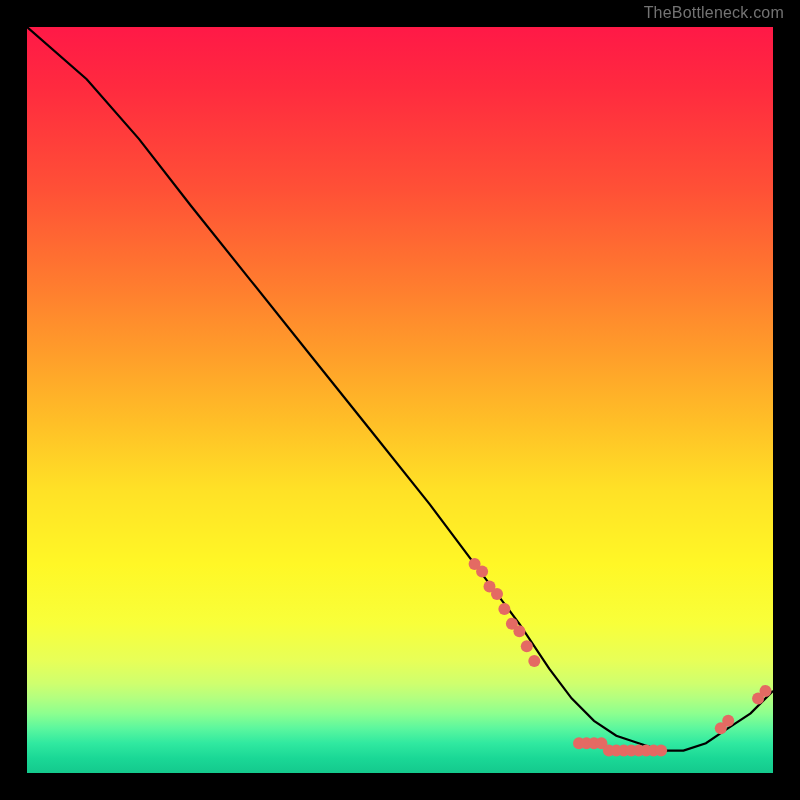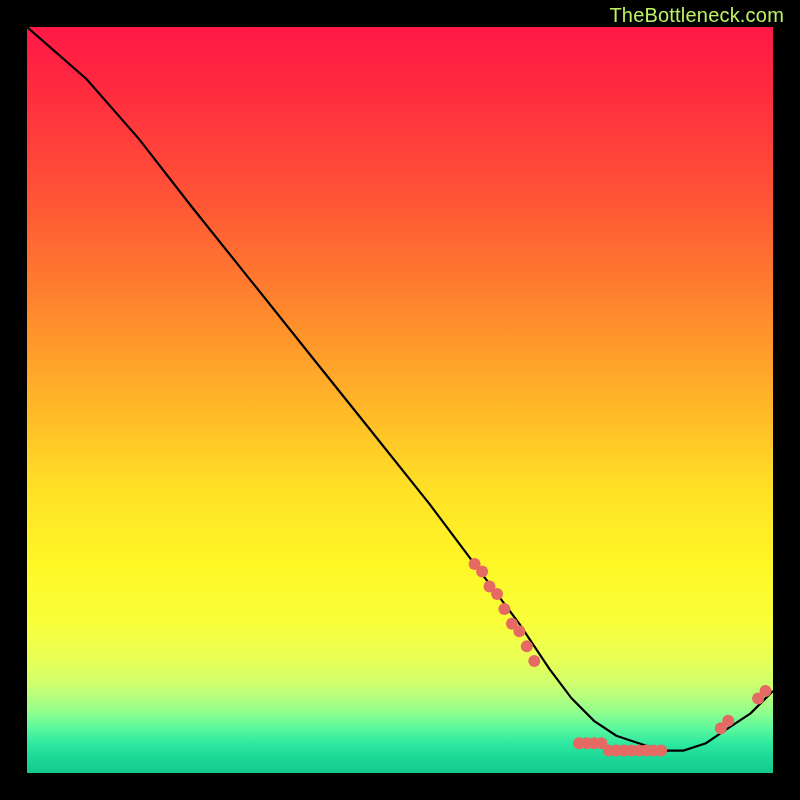--- a/index.html
+++ b/index.html
@@ -21,8 +21,8 @@
     position: absolute;
     top: 4px;
     right: 16px;
-    color: #bef264;
-    font-size: 20px;
+    color: #737373;
+    font-size: 16px;
     font-weight: 400;
     letter-spacing: 0.2px;
     z-index: 10;

